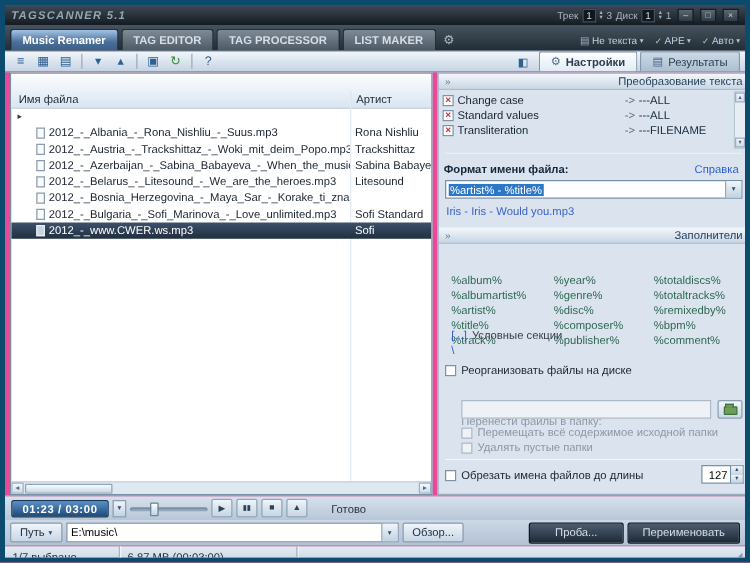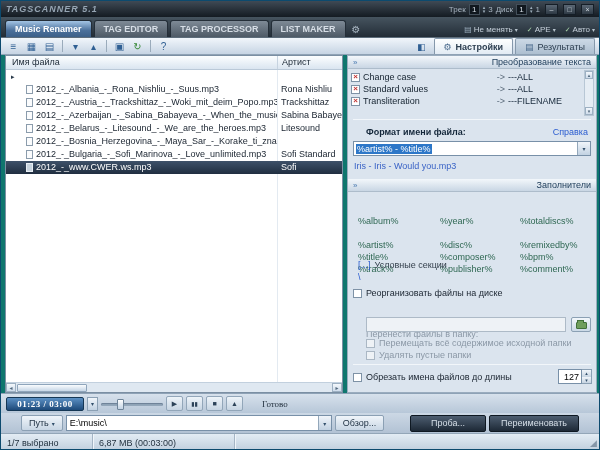--- a/index.html
+++ b/index.html
@@ -7,7 +7,7 @@
   #app {
     position: relative; width: 600px; height: 450px; overflow: hidden;
     font-family: "Liberation Sans","DejaVu Sans",sans-serif; font-size: 9px;
-    color:#1a2430; background:#0f766e; border:1px solid #0c4a6e; user-select:none;
+    color:#1a2430; background:#ec4899; border:4px solid #0c4a6e; user-select:none;
   }
   .abs { position:absolute; }
 

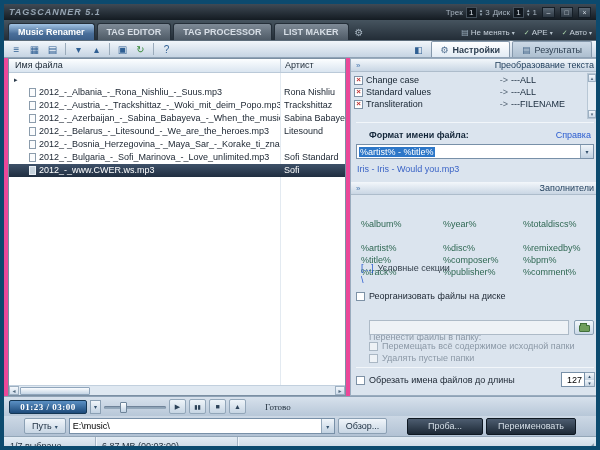--- a/index.html
+++ b/index.html
@@ -170,7 +170,7 @@
     <div class="qcgrp">
       <span class="qc">
         <span class="ic">▤</span>
-        <span>Не менять</span>
+        <span>Не текста</span>
         <span class="dd">▾</span>
       </span>
       <span class="qc">

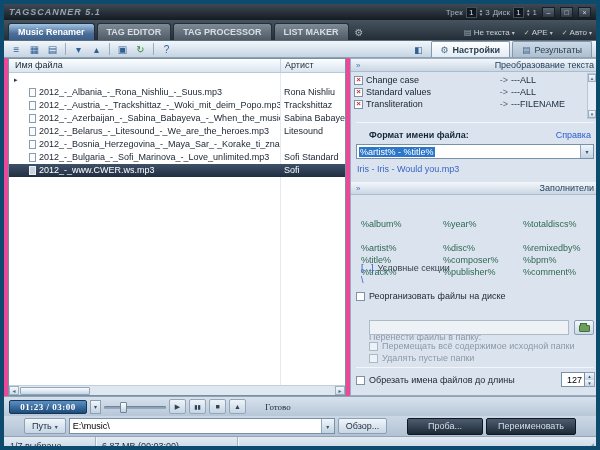--- a/index.html
+++ b/index.html
@@ -49,7 +49,7 @@
 
   
   .filepanel { position:absolute; left:4px; top:54px; width:338px; height:338px; background:#fff; border:1px solid #7b8fa3; overflow:hidden; }
-  .flhead { display:flex; height:14px; background:linear-gradient(#fcfeff,#dae5f0); border-bottom:1px solid #bac9d8; color:#1c2936; }
+  .flhead { display:flex; height:28px; background:linear-gradient(#fcfeff,#dae5f0); border-bottom:1px solid #bac9d8; color:#1c2936;align-items:flex-end; }
   .flhead .hname { flex:1; padding-left:6px; line-height:13px; }
   .flhead .hartist { width:65px; padding-left:4px; border-left:1px solid #c6d3e0; line-height:13px; }
   .colline { position:absolute; left:271px; top:14px; bottom:10px; width:1px; background:#e3eaf1; z-index:0; }

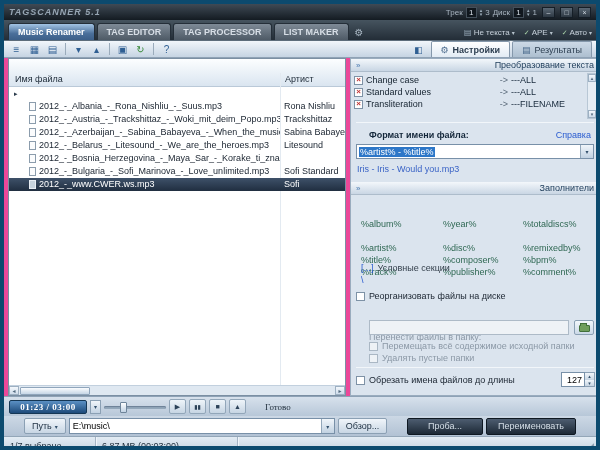--- a/index.html
+++ b/index.html
@@ -318,7 +318,7 @@
 
     <div class="divline" style="top:63px;"></div>
 
-    <span class="abs fmtlabel" style="left:18px;top:71px;text-align:center;">Формат имени файла:</span>
+    <span class="abs fmtlabel" style="left:4px;top:71px;text-align:center;">Формат имени файла:</span>
     <span class="abs link" style="right:8px;top:71px;">Справка</span>
 
     <div class="combo" style="left:5px;right:5px;top:85px;">

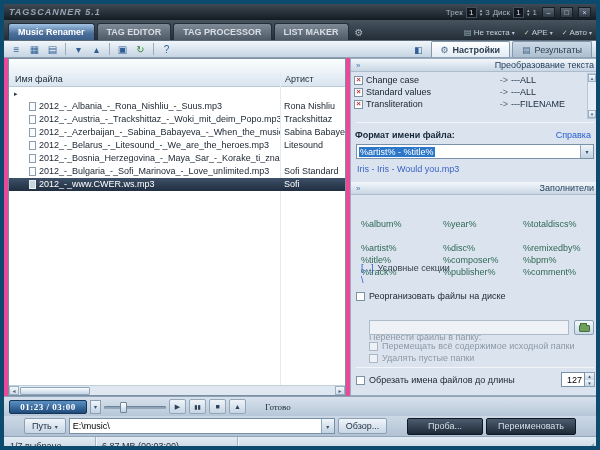--- a/index.html
+++ b/index.html
@@ -337,6 +337,11 @@
       <span class="phc2 ph">%year%</span>
       <span class="phc3 ph">%totaldiscs%</span>
     </div>
+    <div class="phrow" style="top:151px;">
+      <span class="phc1 ph">%albumartist%</span>
+      <span class="phc2 ph">%genre%</span>
+      <span class="phc3 ph">%totaltracks%</span>
+    </div>
     <div class="phrow" style="top:163px;justify-content:space-between;">
       <span class="phc1 ph">%artist%</span>
       <span class="phc2 ph">%disc%</span>

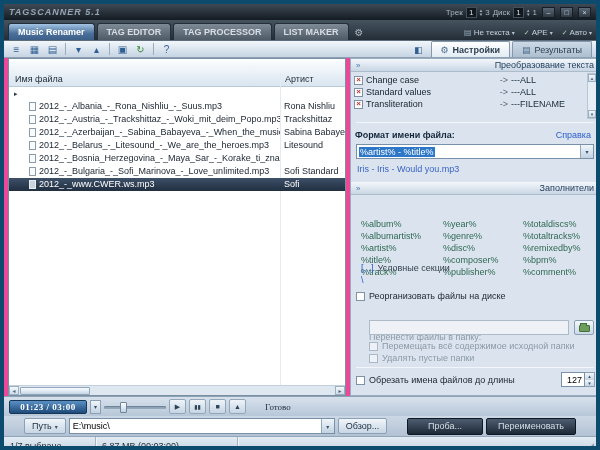--- a/index.html
+++ b/index.html
@@ -107,7 +107,7 @@
 
   
   .playerbar { position:absolute; left:0; right:0; top:392px; height:20px; display:flex; align-items:center; gap:3px; padding:0 5px;
-    background:linear-gradient(#d7e1ec,#b7c7d8); border-top:1px solid #8ea2b6;font-family:Liberation Serif, serif; }
+    background:linear-gradient(#d7e1ec,#b7c7d8); border-top:1px solid #8ea2b6; }
   .timebox { width:78px; height:14px; line-height:13px; text-align:center; color:#fff; font-weight:bold; letter-spacing:.5px;
     background:linear-gradient(#5b90c4,#1d4a7a); border:1px solid #153755; border-radius:2px; }
   .minidd { width:11px; height:14px; background:linear-gradient(#f0f5fa,#c2d2e2); border:1px solid #8ba0b4; display:flex; align-items:center; justify-content:center; font-size:6px; color:#33506c; }

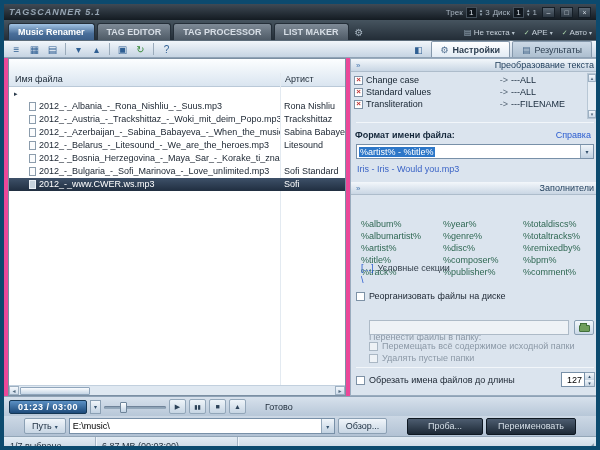--- a/index.html
+++ b/index.html
@@ -118,7 +118,7 @@
   .pstatus { margin-left:16px; color:#1e2c3a; }
 
   
-  .pathbar { position:absolute; left:0; right:0; top:412px; height:20px; display:flex; align-items:center; gap:3px; padding:0 20px;
+  .pathbar { position:absolute; left:0; right:0; top:412px; height:20px; display:flex; align-items:center; gap:3px; padding:0 4px;
     background:linear-gradient(#ccd8e5,#b2c2d4); }
   .lbtn { height:16px; display:flex; align-items:center; justify-content:center; gap:3px;
     background:linear-gradient(#f0f5fa,#c8d6e4); border:1px solid #8ba0b4; border-radius:2px; padding:0 7px; color:#1c2e40; }

